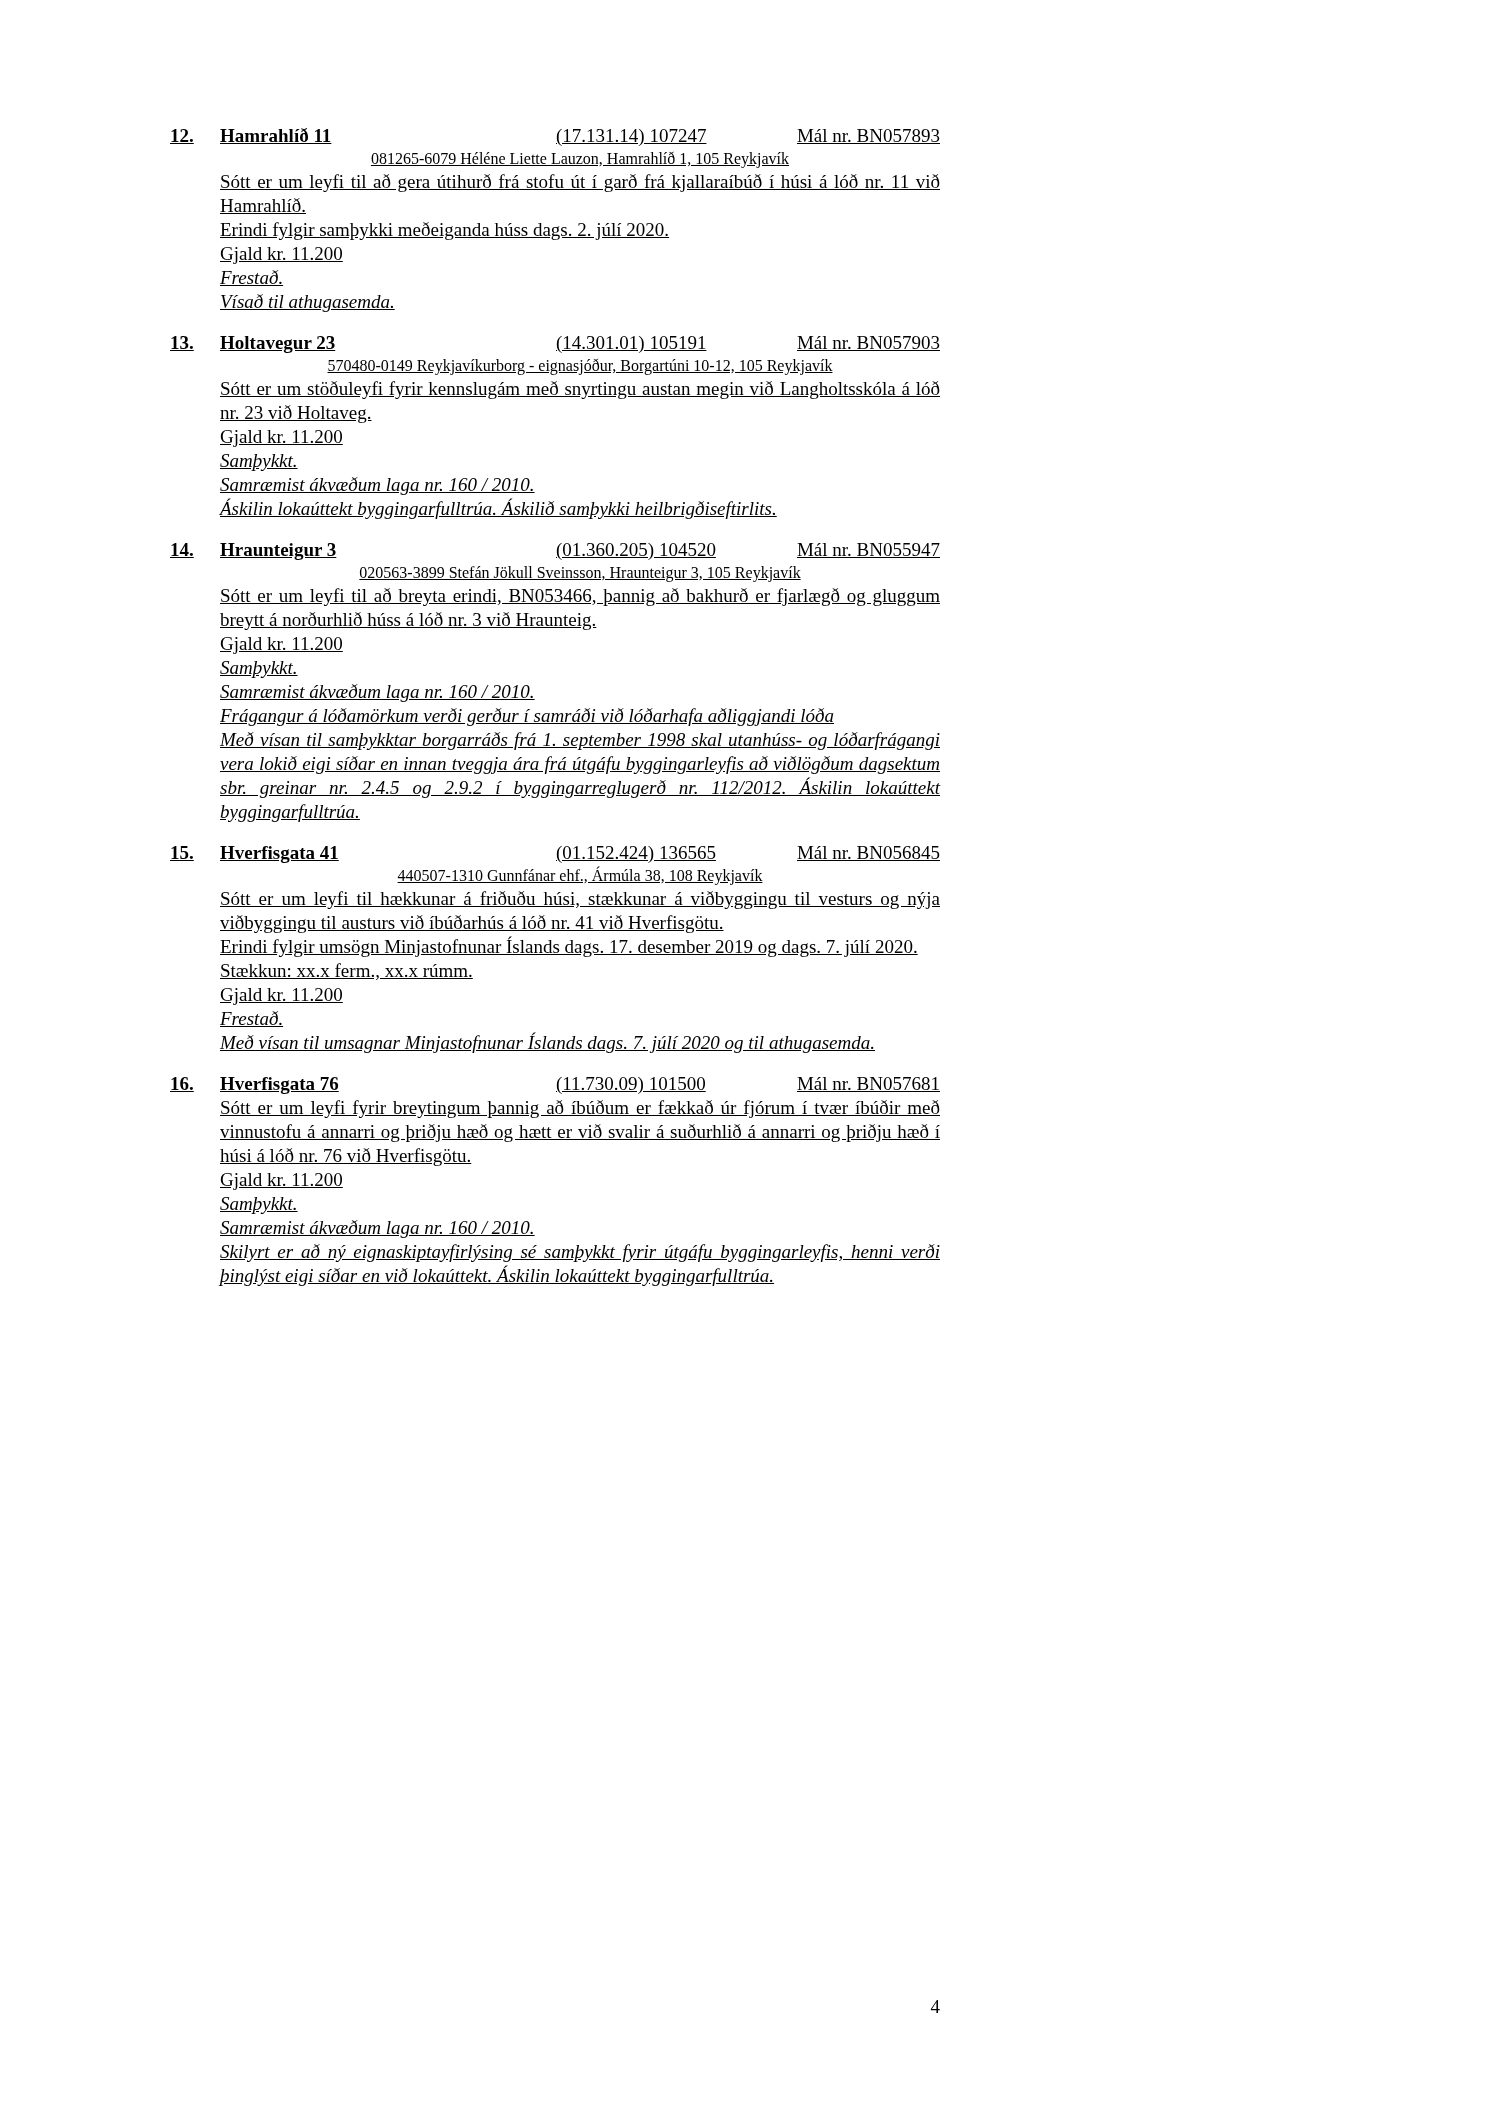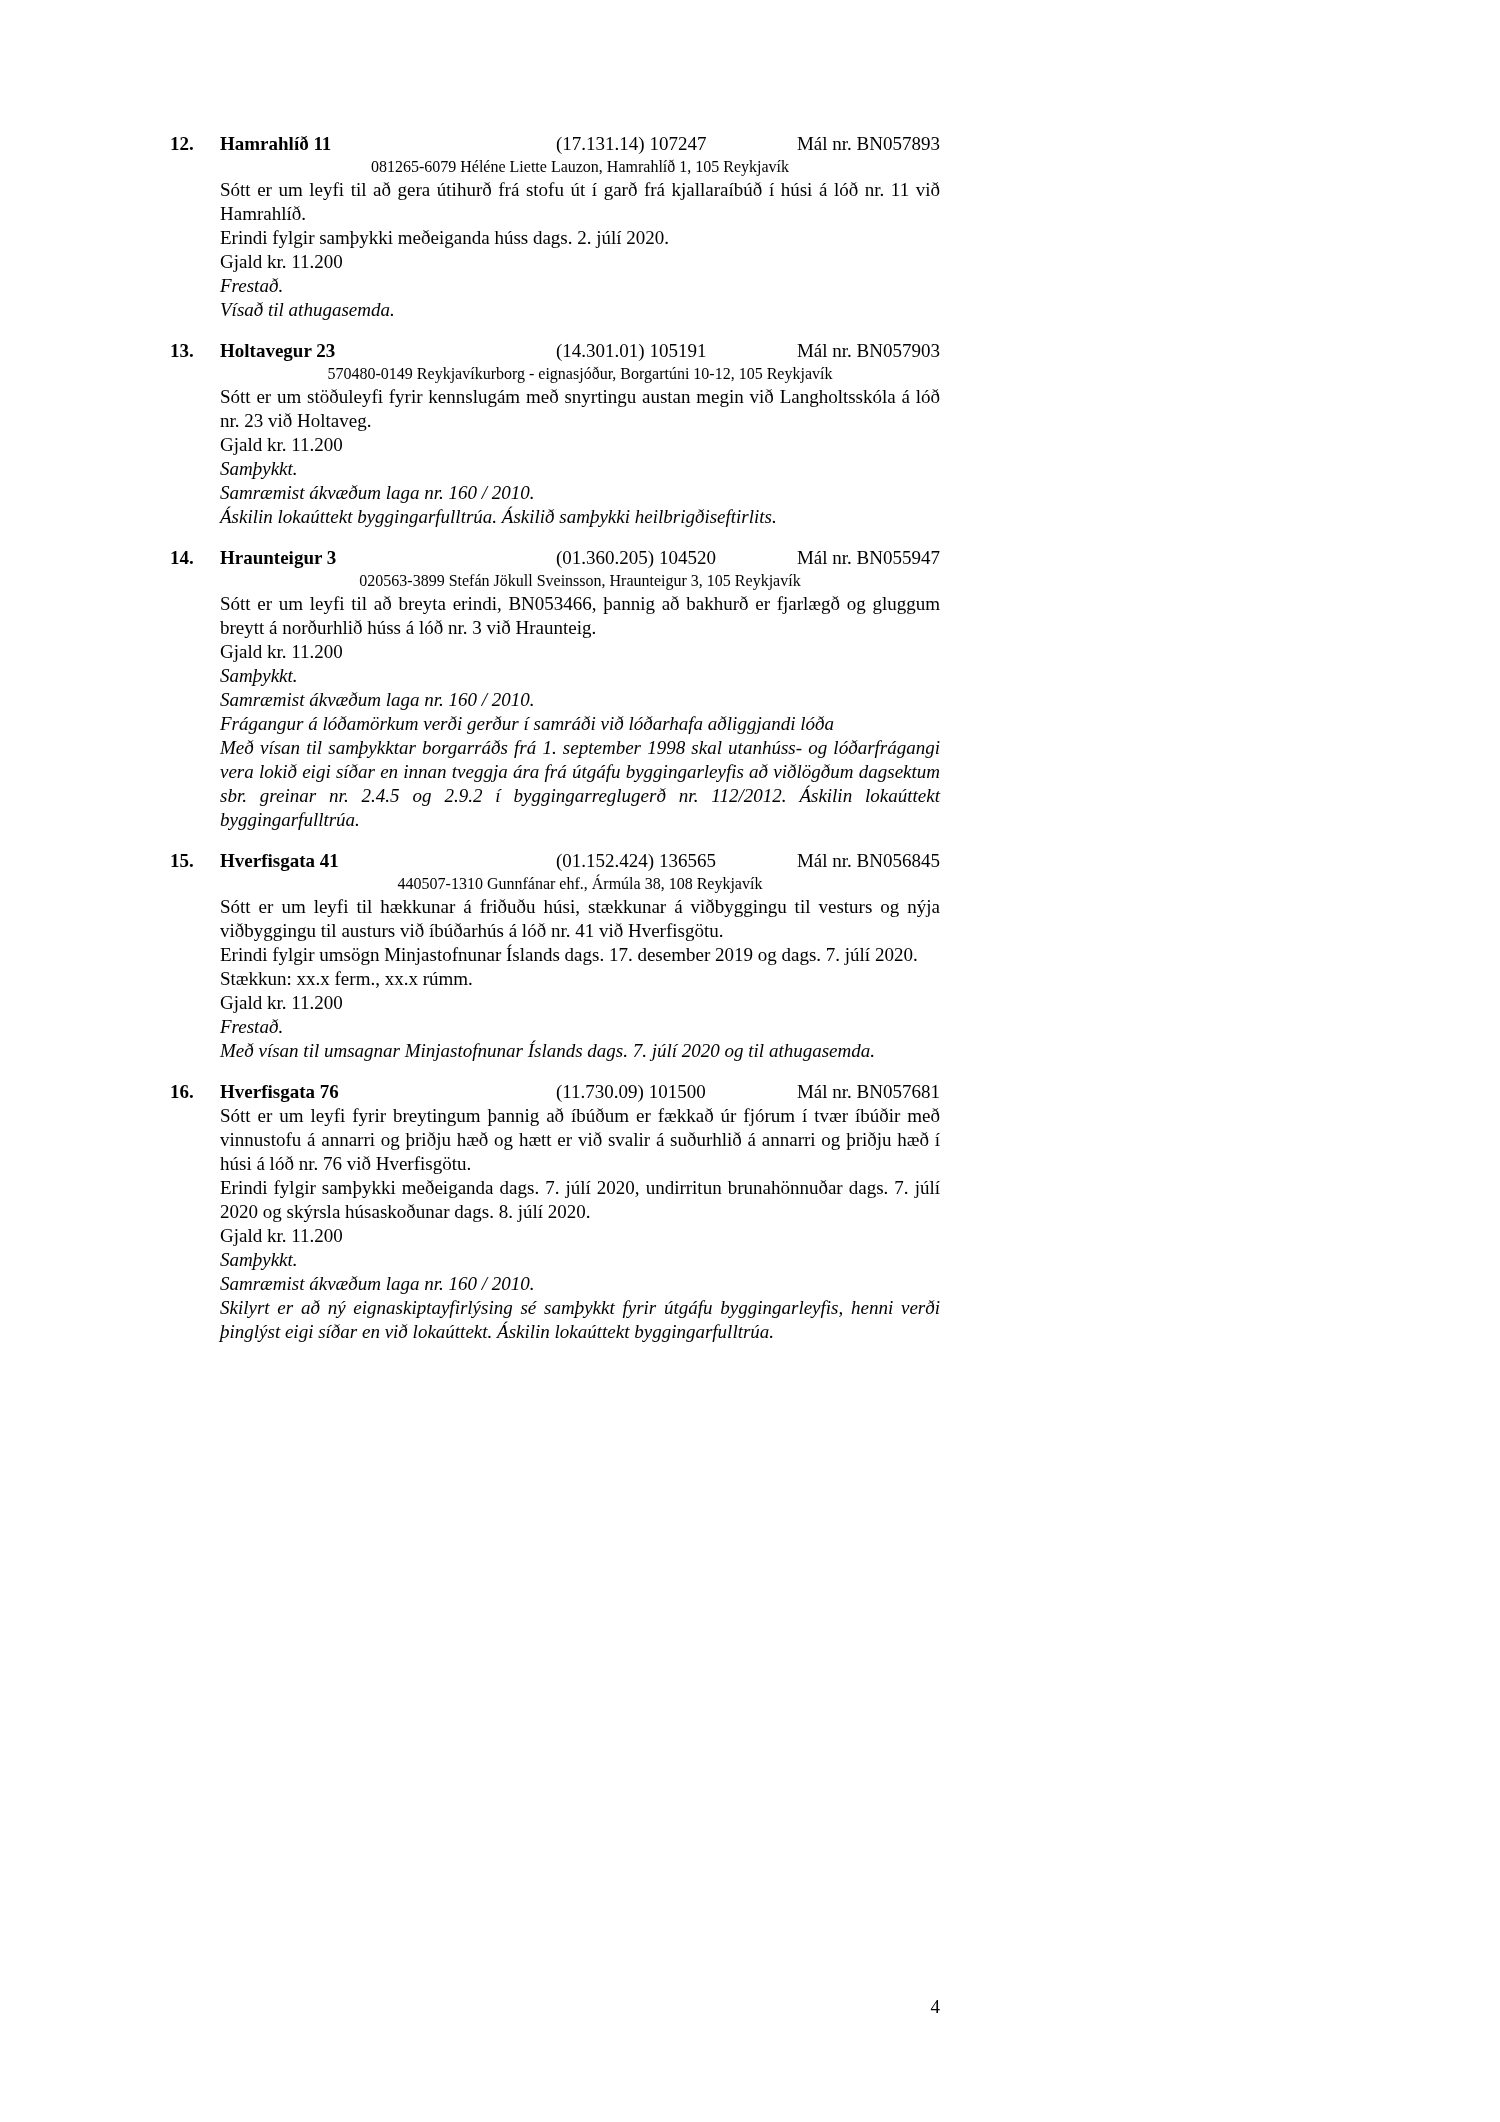--- a/index.html
+++ b/index.html
@@ -15,8 +15,9 @@
   .doc {
     position: absolute;
     left: 170px;
-    top: 132px;
+    top: 124px;
     width: 770px;
+    text-decoration: underline;
   }
   .item { margin-bottom: 17px; }
   .item-head {

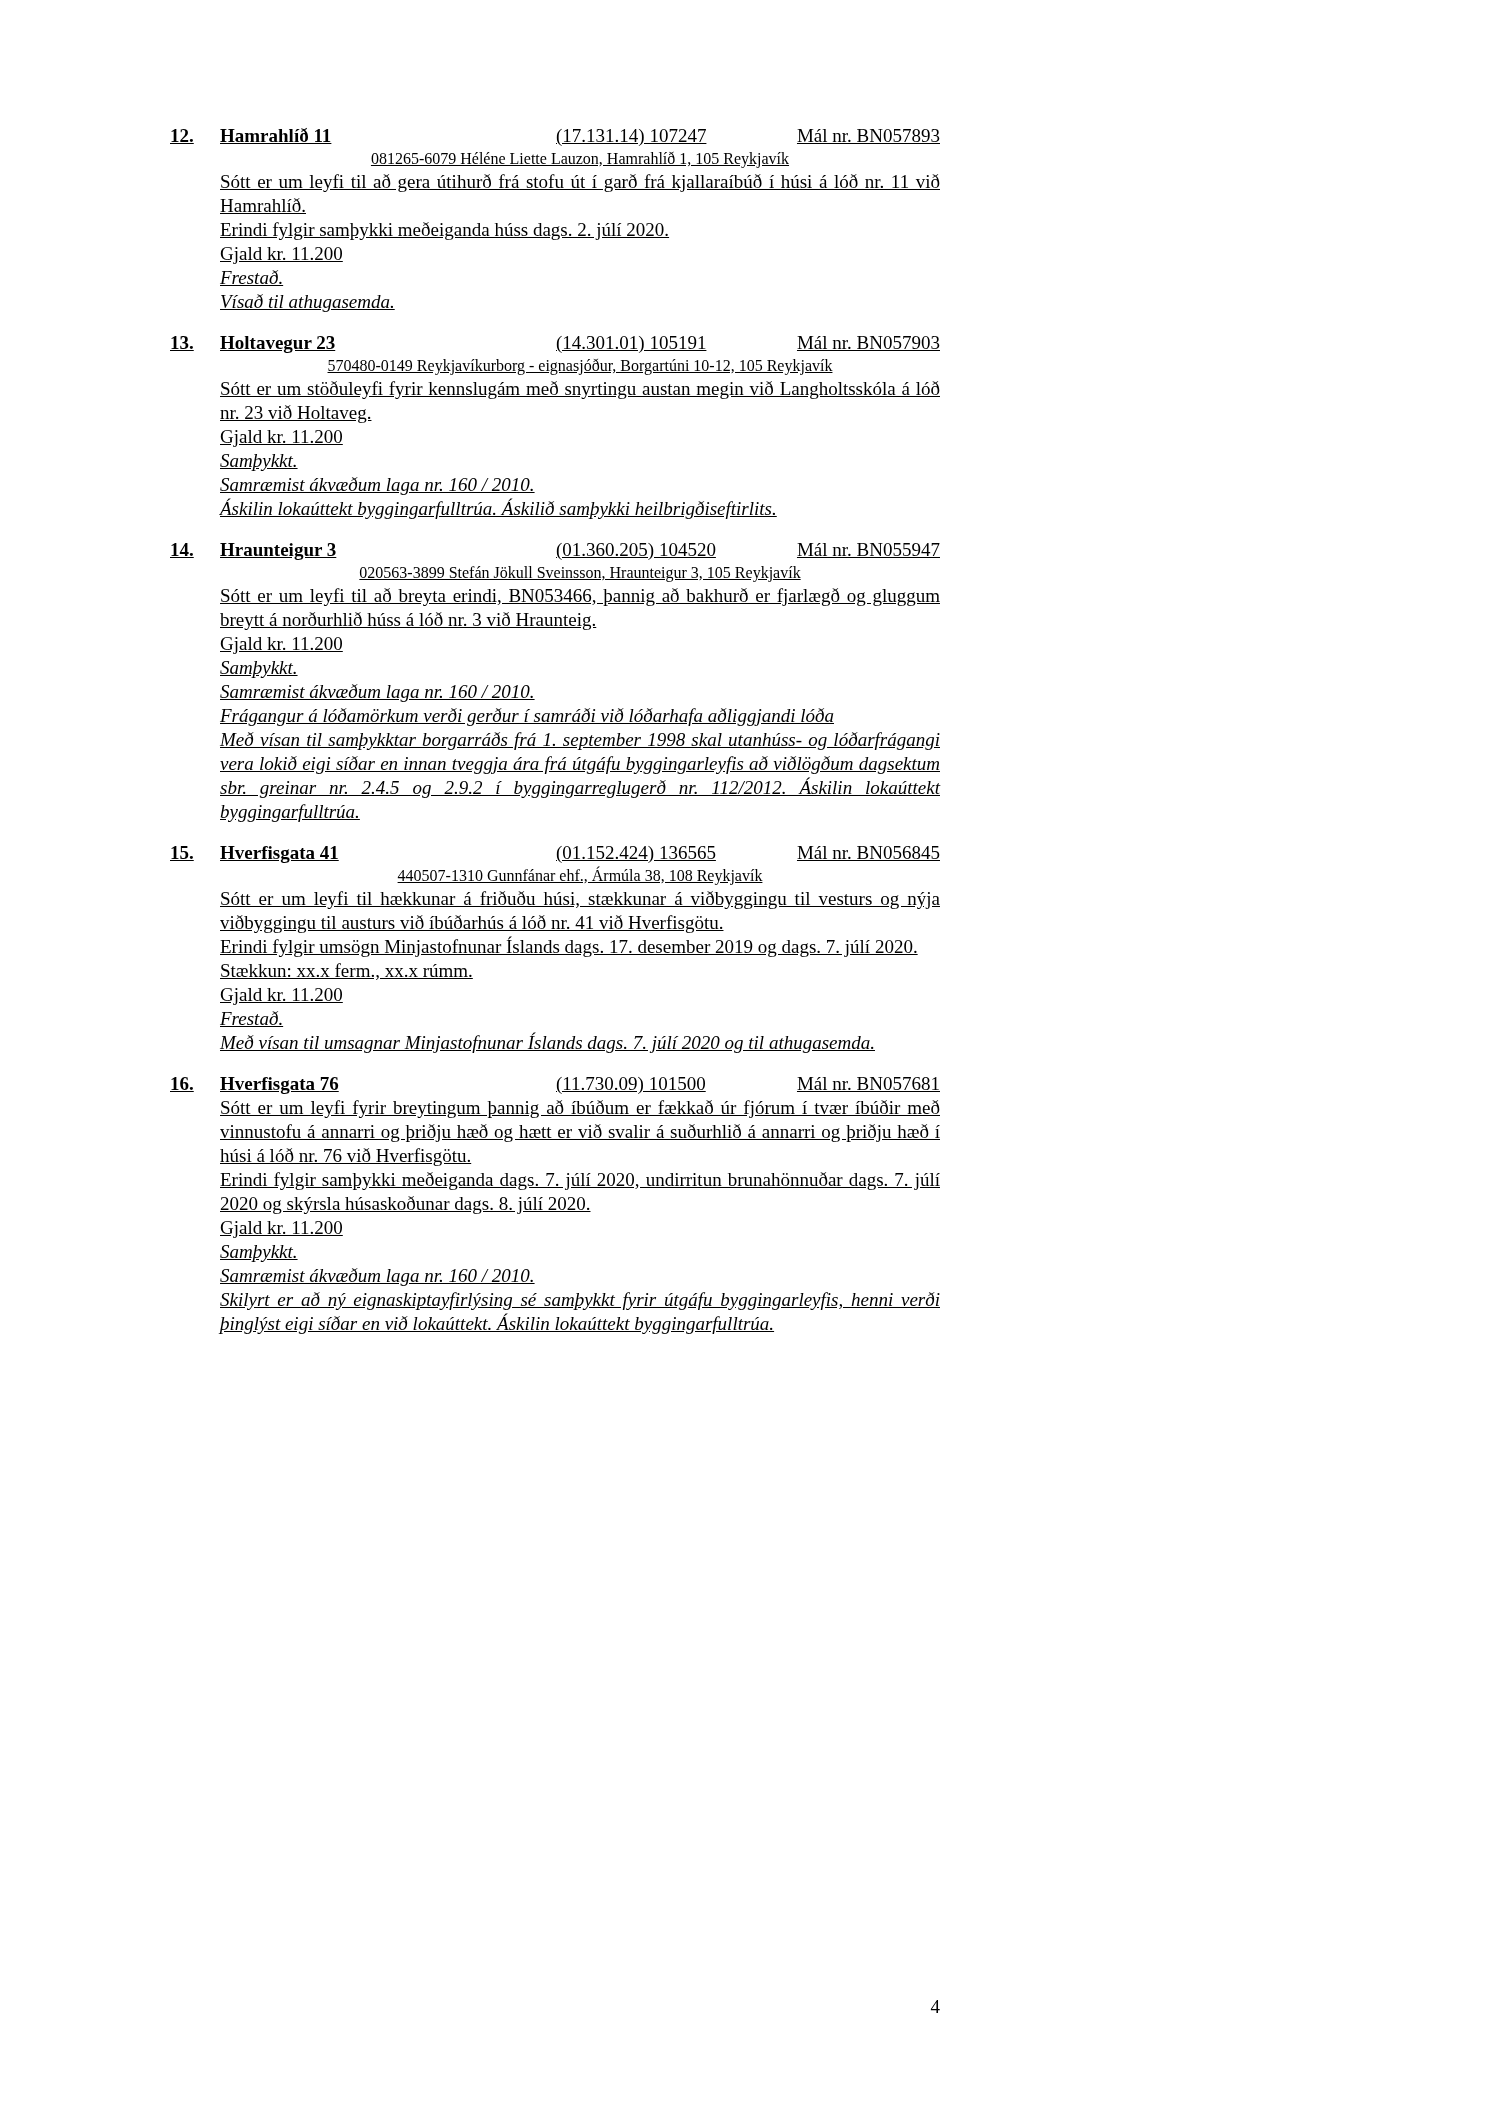--- a/index.html
+++ b/index.html
@@ -157,7 +157,6 @@
     </div>
     <div class="item-content">
       <p class="body-p">Sótt er um leyfi fyrir breytingum þannig að íbúðum er fækkað úr fjórum í tvær íbúðir með vinnustofu á annarri og þriðju hæð og hætt er við svalir á suðurhlið á annarri og þriðju hæð í húsi á lóð nr. 76 við Hverfisgötu.</p>
-      <p class="body-p">Erindi fylgir samþykki meðeiganda dags. 7. júlí 2020, undirritun brunahönnuðar dags. 7. júlí 2020 og skýrsla húsaskoðunar dags. 8. júlí 2020.</p>
       <p class="body-p">Gjald kr. 11.200</p>
       <p class="decision-p">Samþykkt.</p>
       <p class="decision-p">Samræmist ákvæðum laga nr. 160 / 2010.</p>

